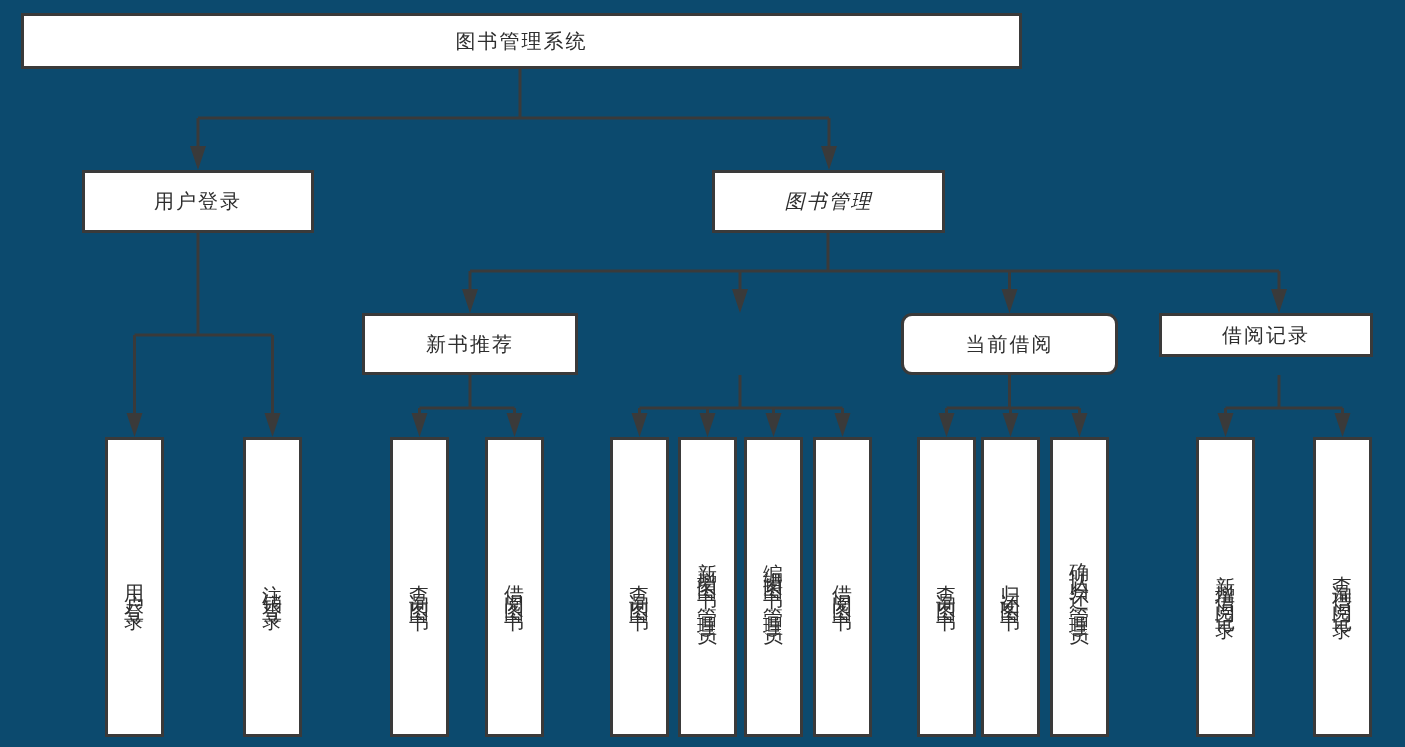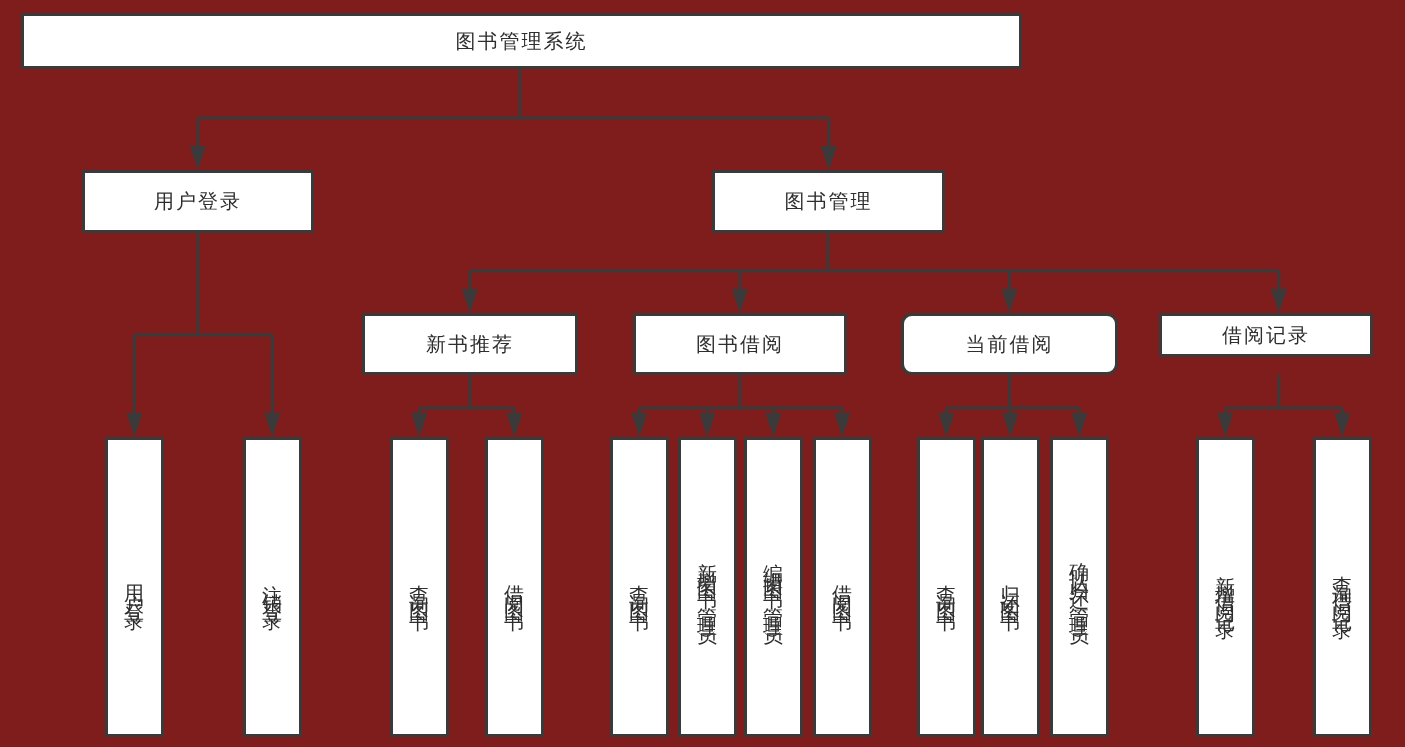--- a/index.html
+++ b/index.html
@@ -6,7 +6,7 @@
   .canvas {
     position:relative;
     width:1405px; height:747px;
-    background:#7f1d1d;
+    background:#0c4a6e;
     font-family:"Liberation Sans", sans-serif;
     overflow:hidden;
   }

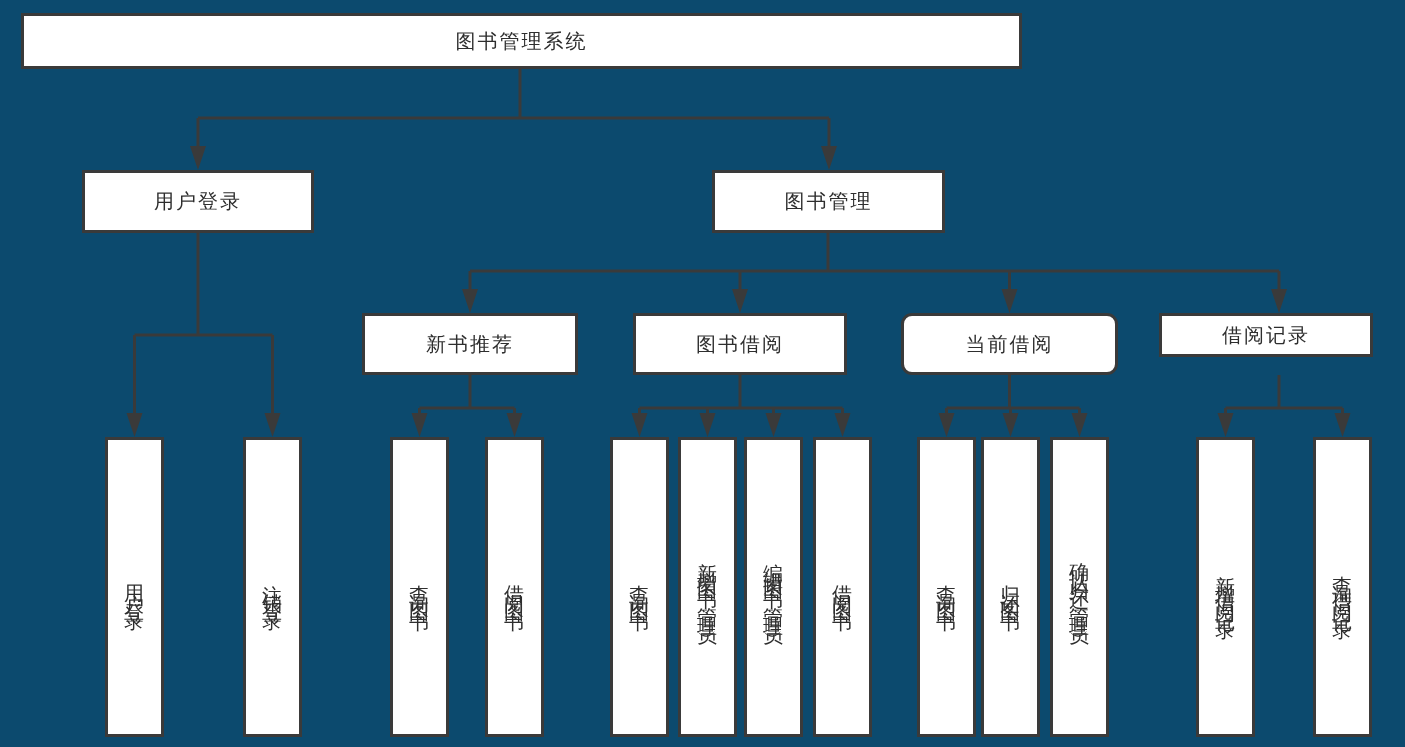--- a/index.html
+++ b/index.html
@@ -112,7 +112,7 @@
   <div class="node" style="left:82px; top:170px; width:232px; height:63px;">
     <span>用户登录</span>
   </div>
-  <div class="node" style="left:712px; top:170px; width:233px; height:63px;">
+  <div class="node" style="left:712px; top:170px; width:233px; height:63px;font-style:italic;">
     <span>图书管理</span>
   </div>
 

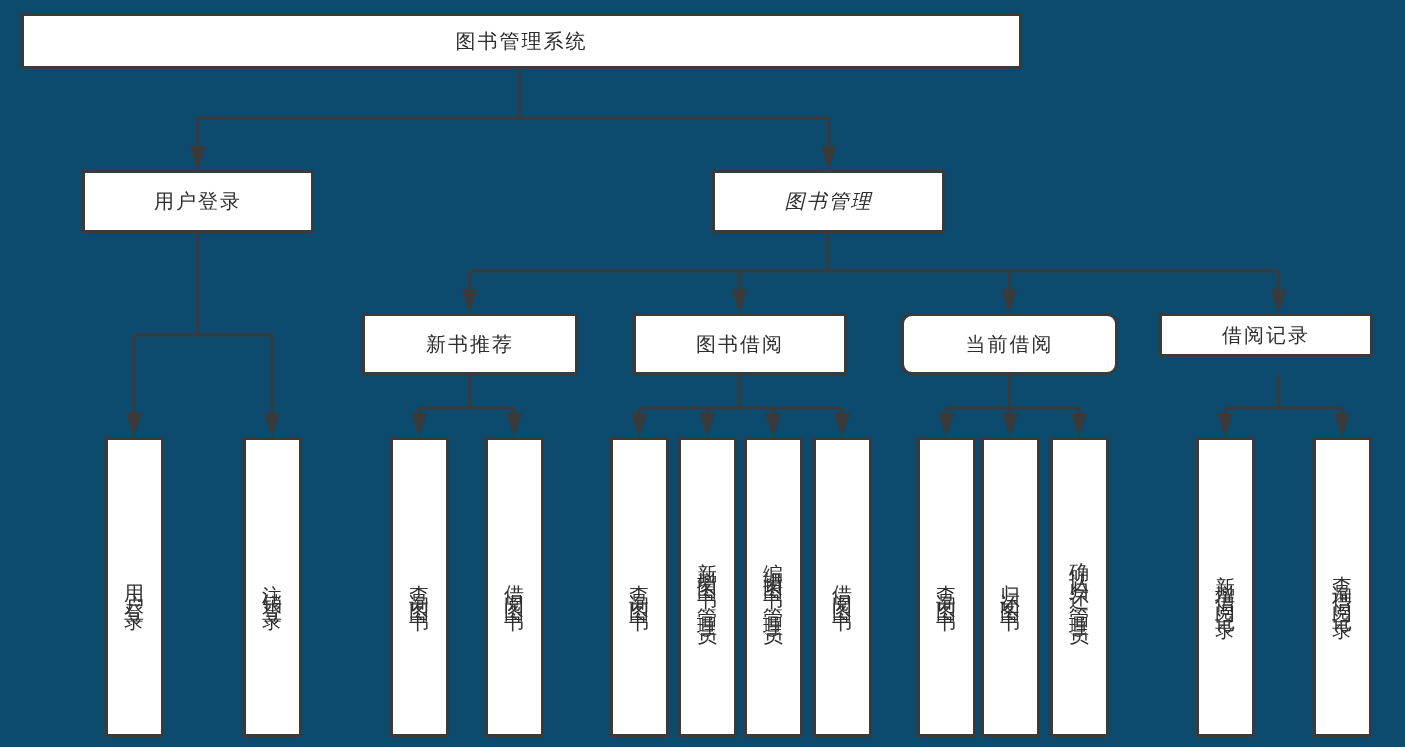--- a/index.html
+++ b/index.html
@@ -119,9 +119,6 @@
   <div class="node" style="left:362px; top:313px; width:216px; height:62px;text-align:right;">
     <span>新书推荐</span>
   </div>
-  <div class="node" style="left:633px; top:313px; width:214px; height:62px;">
-    <span>图书借阅</span>
-  </div>
   <div class="node" style="left:901px; top:313px; width:217px; height:62px;border-radius:11px;">
     <span>当前借阅</span>
   </div>

